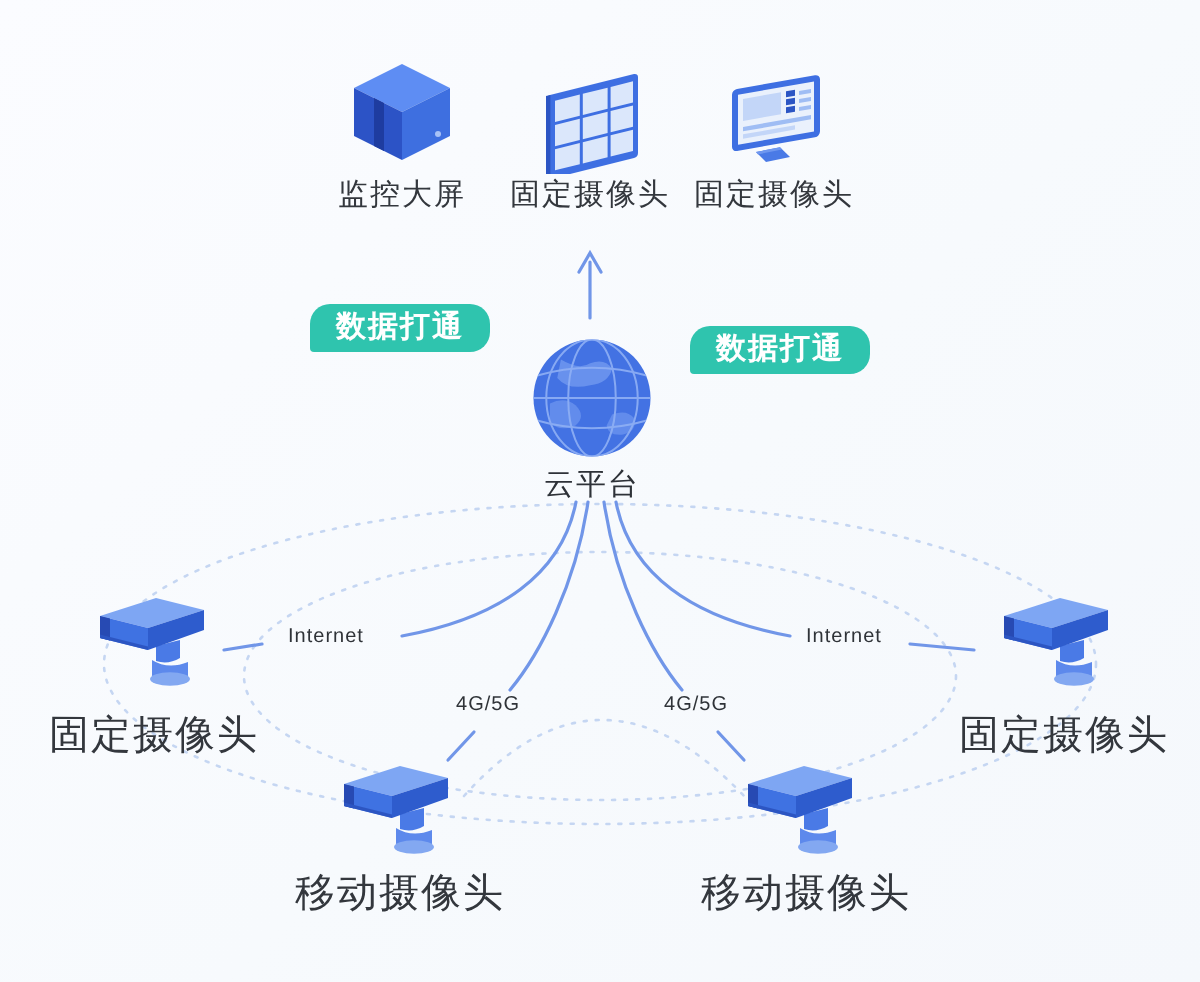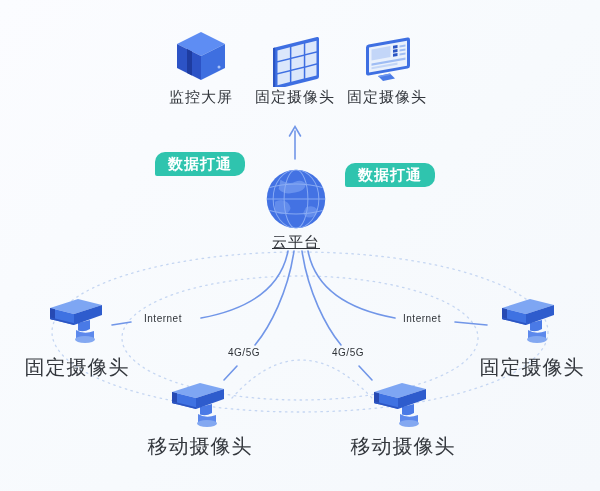--- a/index.html
+++ b/index.html
@@ -125,7 +125,7 @@
       </g>
     </svg>
   </div>
-  <div class="lbl lbl-cloud" style="left:251px;top:233px;text-decoration:underline;">云平台</div>
+  <div class="lbl lbl-cloud" style="left:251px;top:233px;">云平台</div>
 
   <div class="lbl lbl-net" style="left:108px;top:313px;">Internet</div>
   <div class="lbl lbl-net" style="left:367px;top:313px;">Internet</div>

